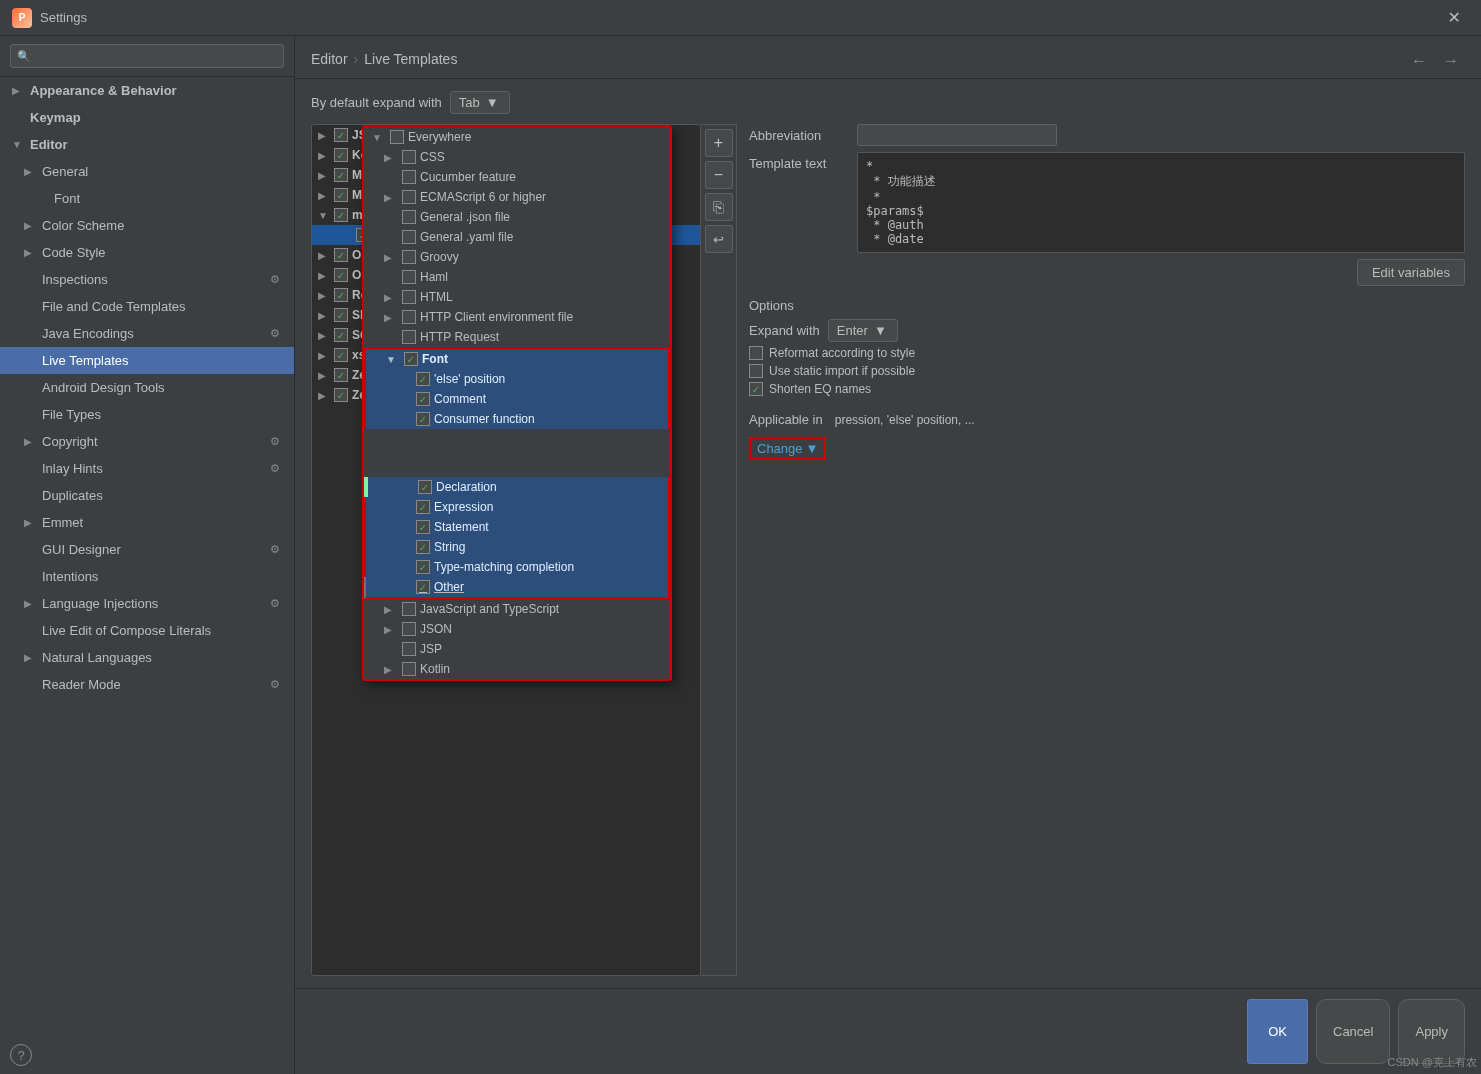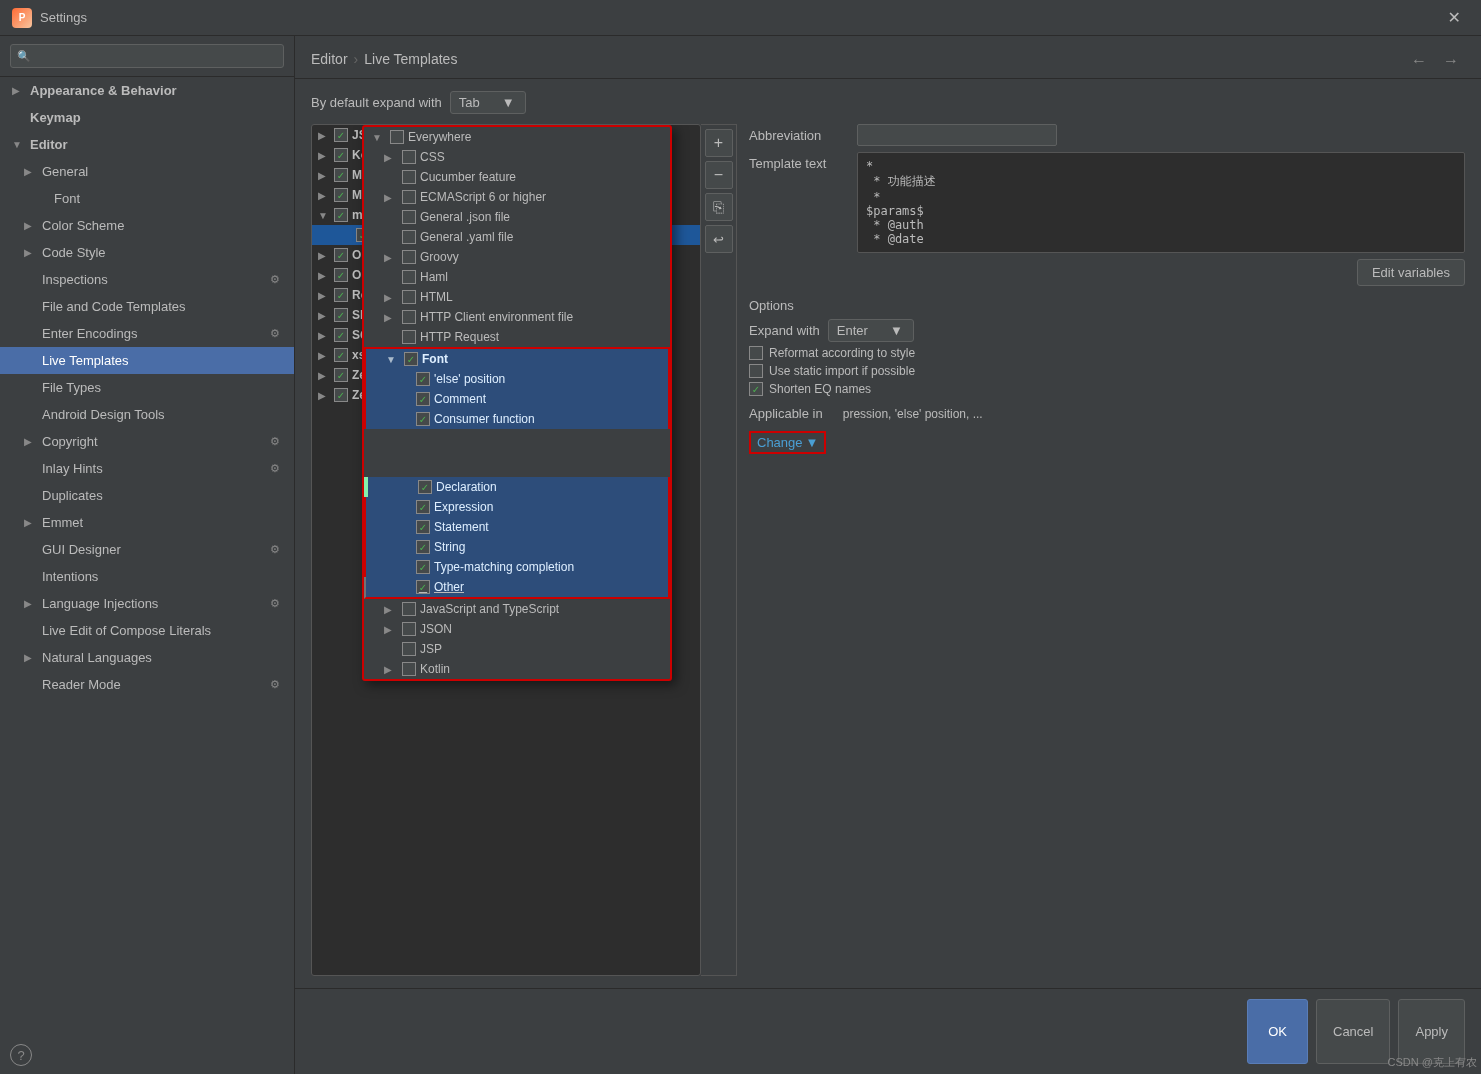--- a/index.html
+++ b/index.html
@@ -205,7 +205,7 @@
       cursor: pointer;
       display: flex;
       align-items: center;
-      gap: 22px;
+      gap: 6px;
       font-size: 13px;
     }
 

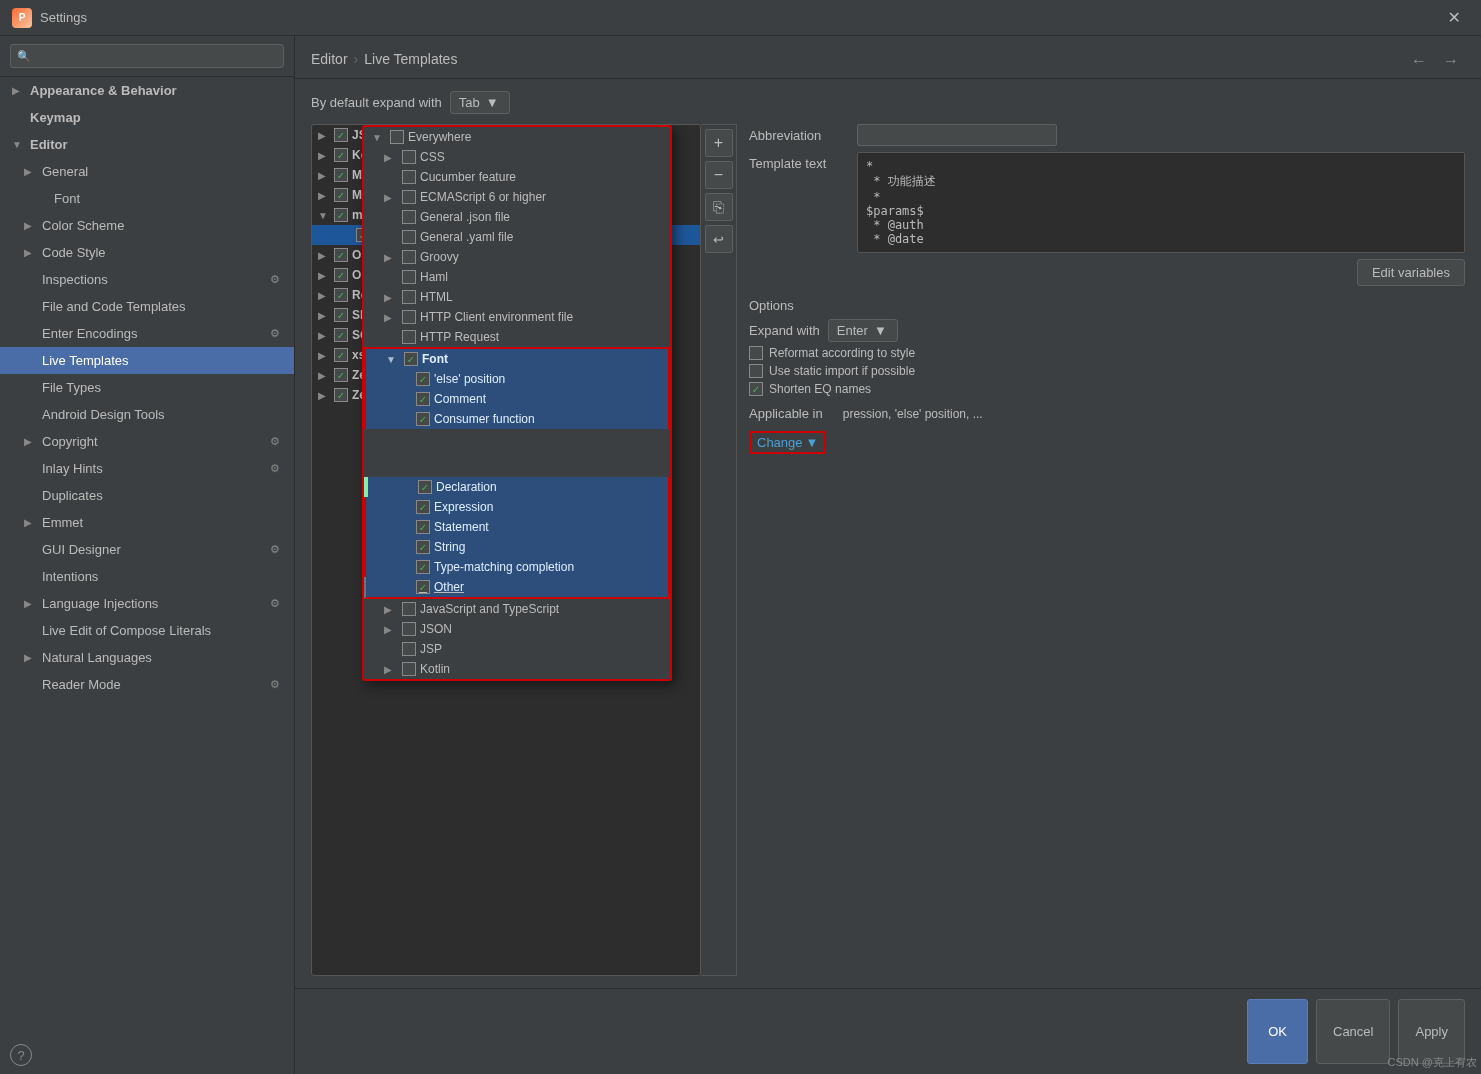--- a/index.html
+++ b/index.html
@@ -518,7 +518,7 @@
       </div>
       <div class="sidebar-item indent1">
         <span class="sidebar-arrow"></span>
-        <span>Enter Encodings</span>
+        <span>Java Encodings</span>
         <span class="sidebar-icon-badge">⚙</span>
       </div>
       <div class="sidebar-item indent1 active">

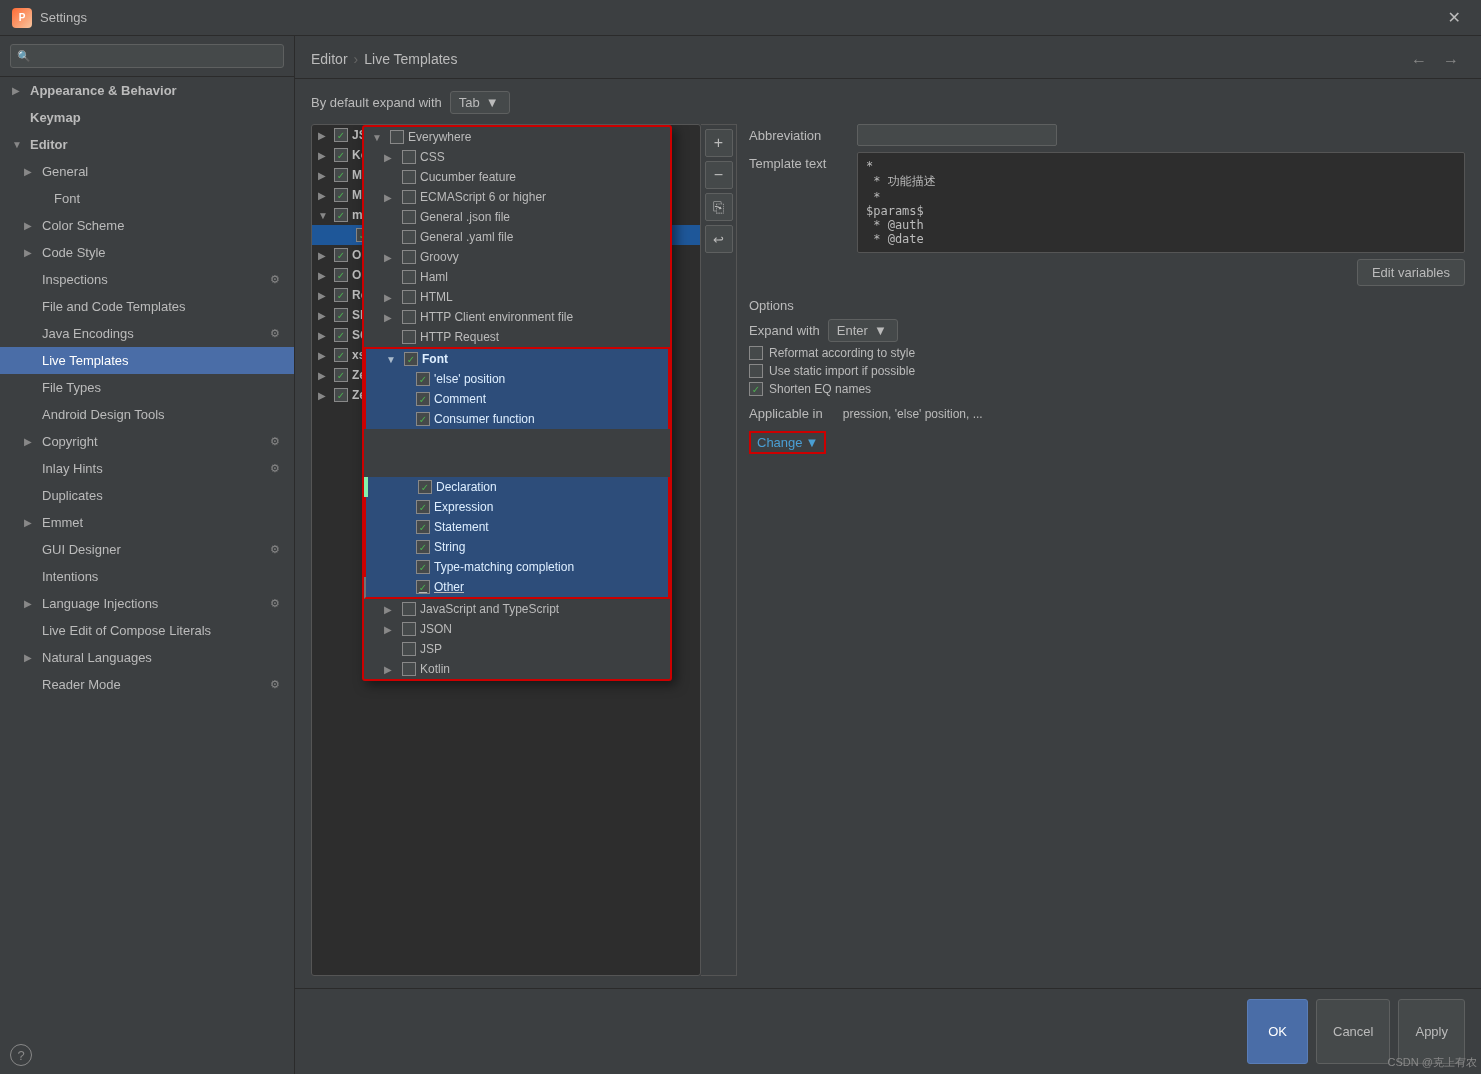--- a/index.html
+++ b/index.html
@@ -527,11 +527,11 @@
       </div>
       <div class="sidebar-item indent1">
         <span class="sidebar-arrow"></span>
+        <span>Android Design Tools</span>
+      </div>
+      <div class="sidebar-item indent1">
+        <span class="sidebar-arrow"></span>
         <span>File Types</span>
-      </div>
-      <div class="sidebar-item indent1">
-        <span class="sidebar-arrow"></span>
-        <span>Android Design Tools</span>
       </div>
       <div class="sidebar-item indent1">
         <span class="sidebar-arrow">▶</span>

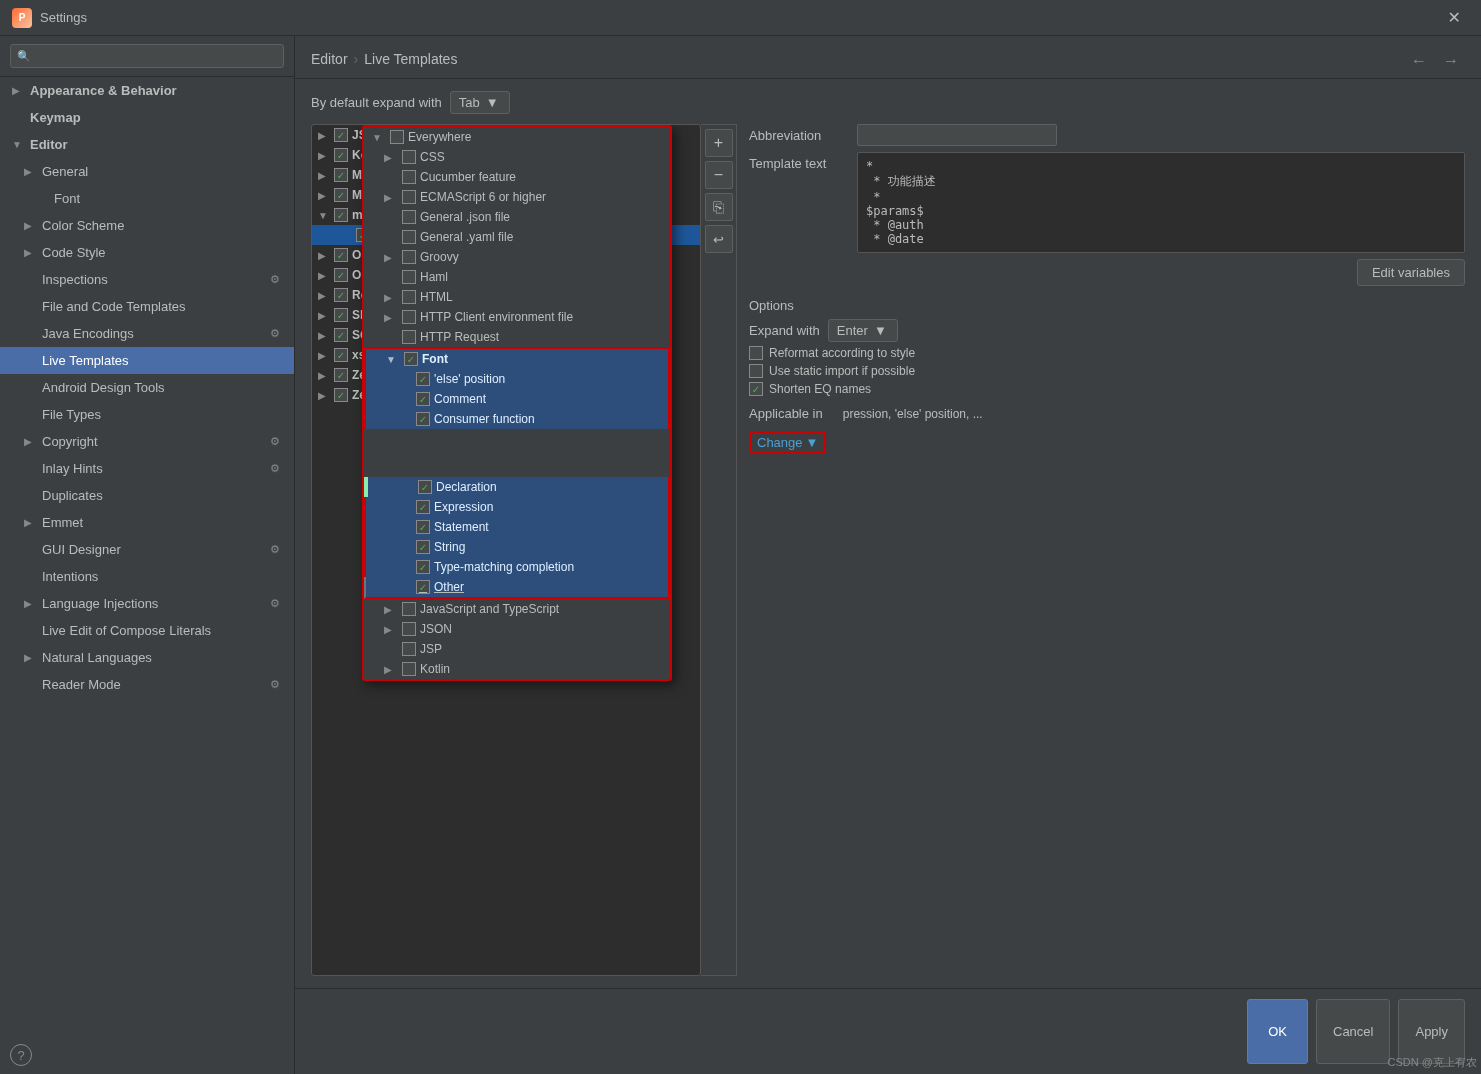--- a/index.html
+++ b/index.html
@@ -324,7 +324,8 @@
     .applicable-row {
       display: flex;
       align-items: center;
-      gap: 20px;
+      gap: 12px;
+      margin-top: 6px;
     }
 
     .applicable-label { color: #bbbbbb; font-size: 13px; }

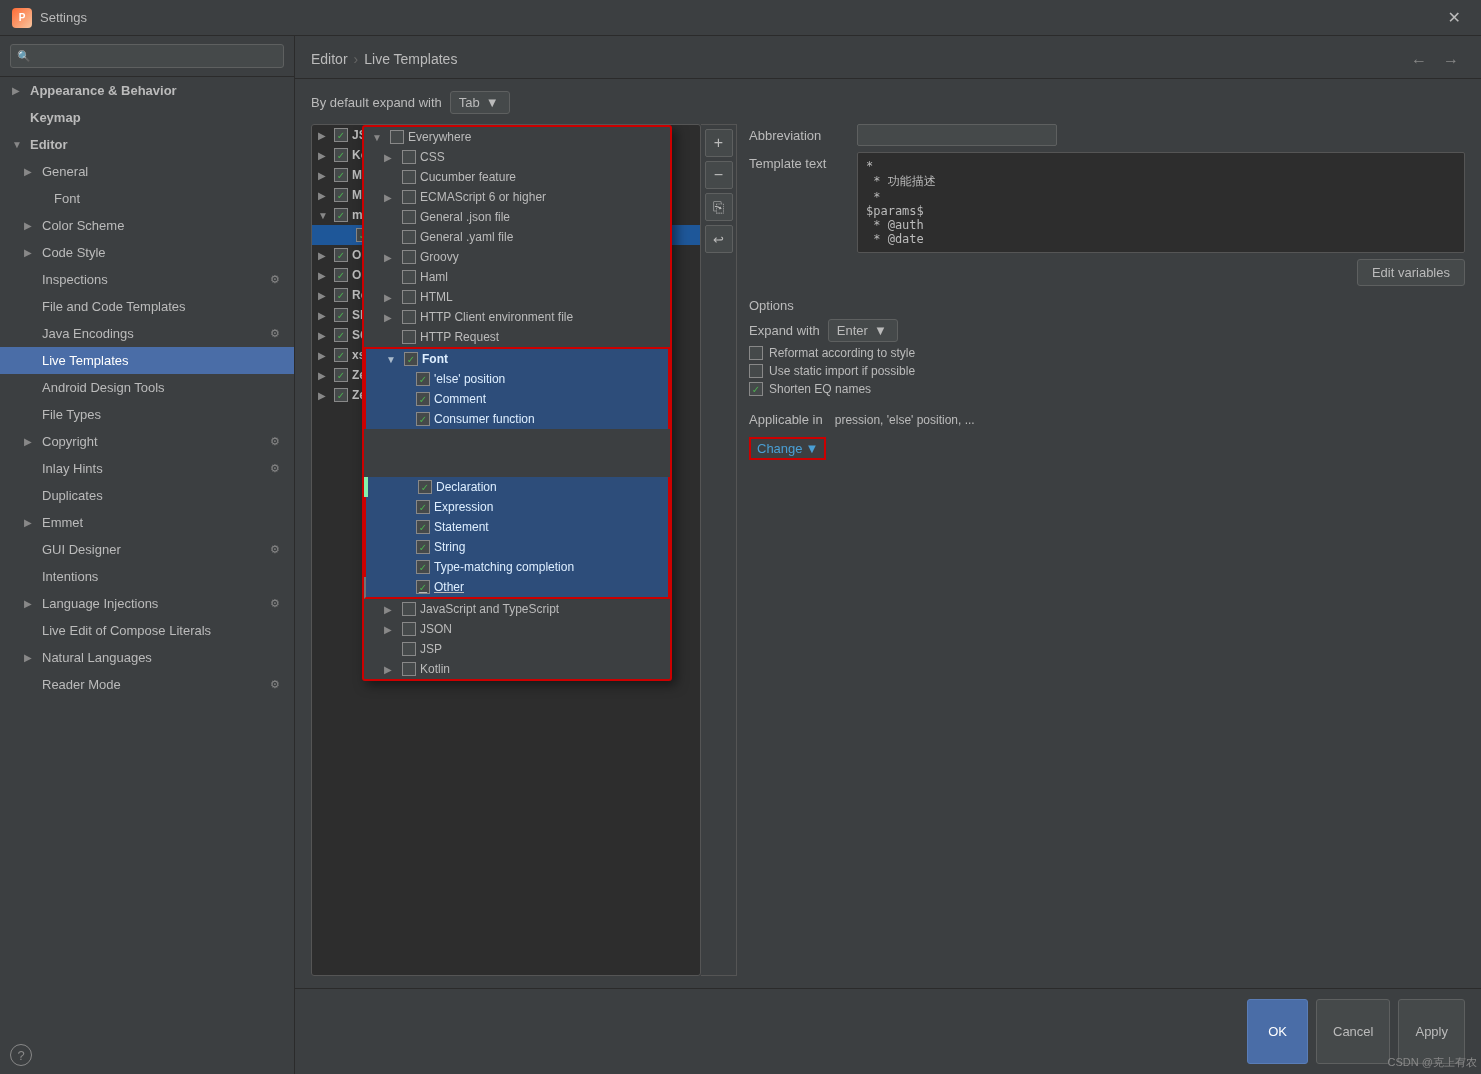--- a/index.html
+++ b/index.html
@@ -368,7 +368,7 @@
       border: 1px solid #5e6060;
       color: #bbbbbb;
       padding: 19px 16px;
-      border-radius: 3px;
+      border-radius: 10px;
       cursor: pointer;
       font-size: 13px;
     }

